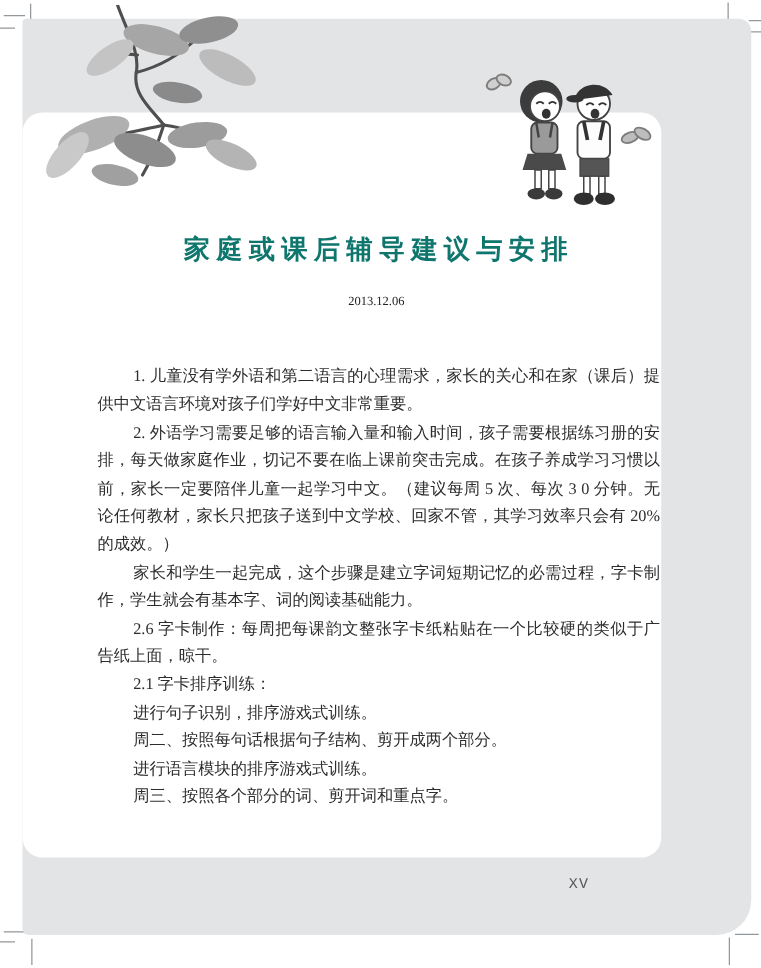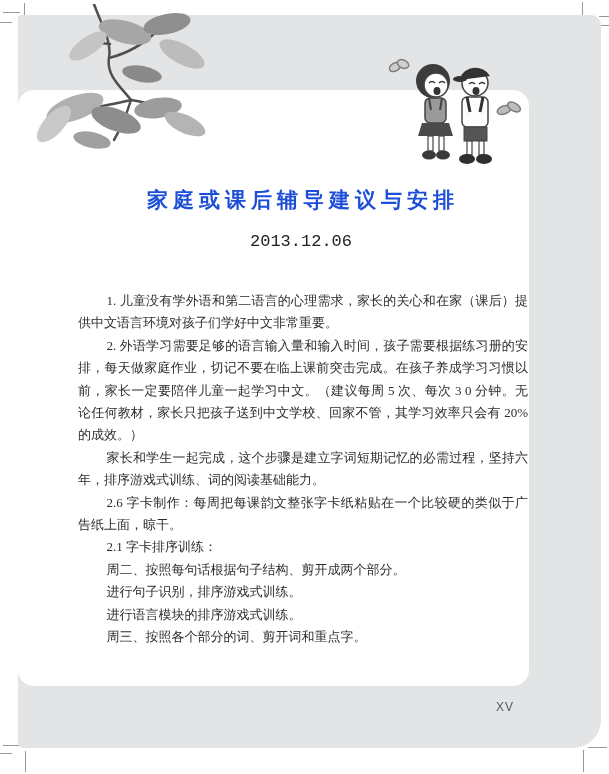--- a/index.html
+++ b/index.html
@@ -28,7 +28,7 @@
   }
   .doc-title{
     margin:188px 0 0 0;text-align:center;
-    font-size:21px;font-weight:bold;letter-spacing:5px;color:#1d4ed8;
+    font-size:21px;font-weight:bold;letter-spacing:5px;color:#0f766e;
     font-family:"Liberation Sans","DejaVu Sans",sans-serif;line-height:24px;
   }
   .doc-date{

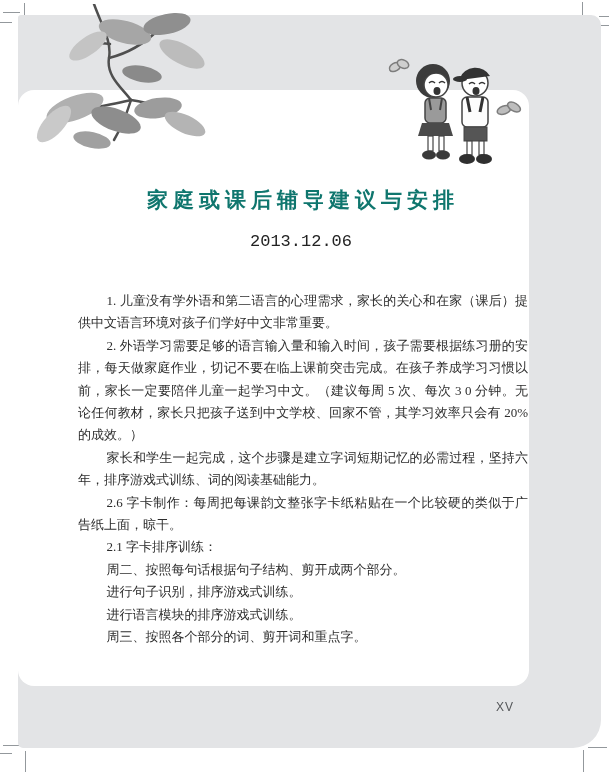--- a/index.html
+++ b/index.html
@@ -32,8 +32,8 @@
     font-family:"Liberation Sans","DejaVu Sans",sans-serif;line-height:24px;
   }
   .doc-date{
-    margin:22px 4px 0 0;text-align:center;font-size:17px;color:#222;
-    font-family:Liberation Mono, monospace;line-height:16px;
+    margin:22px 4px 0 0;text-align:center;font-size:10px;color:#222;
+    font-family:Liberation Serif, serif;line-height:16px;
   }
   .doc-body{
     margin-top:40px;color:#2d2d2d;font-size:13px;line-height:22.4px;

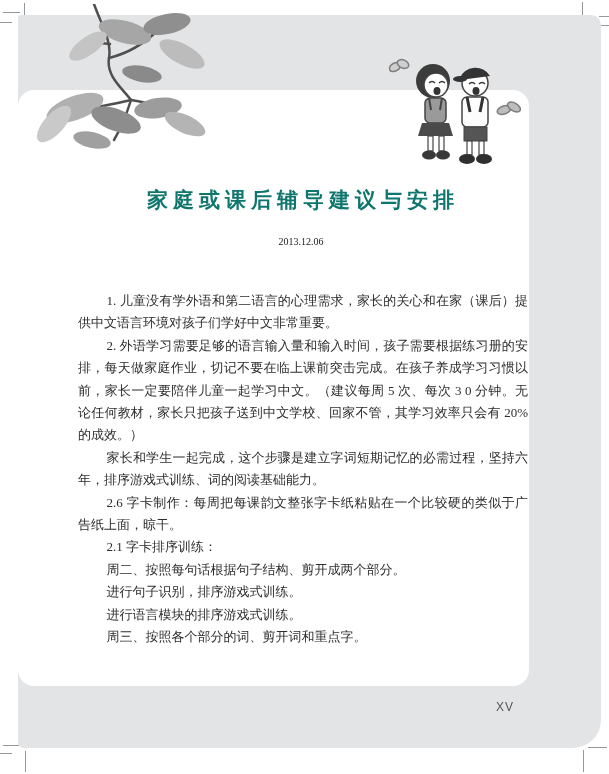--- a/index.html
+++ b/index.html
@@ -148,7 +148,7 @@
   <div class="doc-body">
     <p>1. 儿童没有学外语和第二语言的心理需求，家长的关心和在家（课后）提供中文语言环境对孩子们学好中文非常重要。</p>
     <p>2. 外语学习需要足够的语言输入量和输入时间，孩子需要根据练习册的安排，每天做家庭作业，切记不要在临上课前突击完成。在孩子养成学习习惯以前，家长一定要陪伴儿童一起学习中文。（建议每周 5 次、每次 3 0 分钟。无论任何教材，家长只把孩子送到中文学校、回家不管，其学习效率只会有 20% 的成效。）</p>
-    <p>家长和学生一起完成，这个步骤是建立字词短期记忆的必需过程，坚持六年，排序游戏式训练、词的阅读基础能力。</p>
+    <p>家长和学生一起完成，这个步骤是建立字词短期记忆的必需过程，字卡制作，学生就会有基本字、词的阅读基础能力。</p>
     <p>2.6 字卡制作：每周把每课韵文整张字卡纸粘贴在一个比较硬的类似于广告纸上面，晾干。</p>
     <p>2.1 字卡排序训练：</p>
     <p>周二、按照每句话根据句子结构、剪开成两个部分。</p>

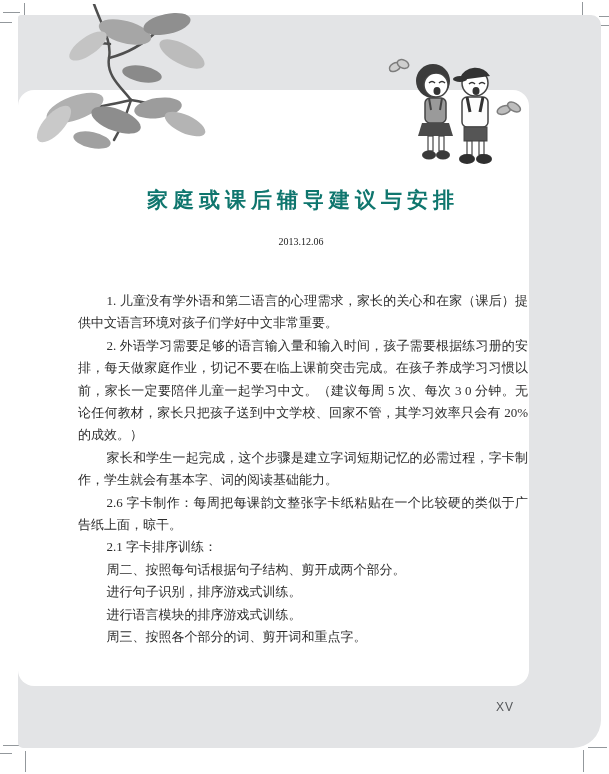--- a/index.html
+++ b/index.html
@@ -151,8 +151,8 @@
     <p>家长和学生一起完成，这个步骤是建立字词短期记忆的必需过程，字卡制作，学生就会有基本字、词的阅读基础能力。</p>
     <p>2.6 字卡制作：每周把每课韵文整张字卡纸粘贴在一个比较硬的类似于广告纸上面，晾干。</p>
     <p>2.1 字卡排序训练：</p>
+    <p>进行句子识别，排序游戏式训练。</p>
     <p>周二、按照每句话根据句子结构、剪开成两个部分。</p>
-    <p>进行句子识别，排序游戏式训练。</p>
     <p>进行语言模块的排序游戏式训练。</p>
     <p>周三、按照各个部分的词、剪开词和重点字。</p>
   </div>

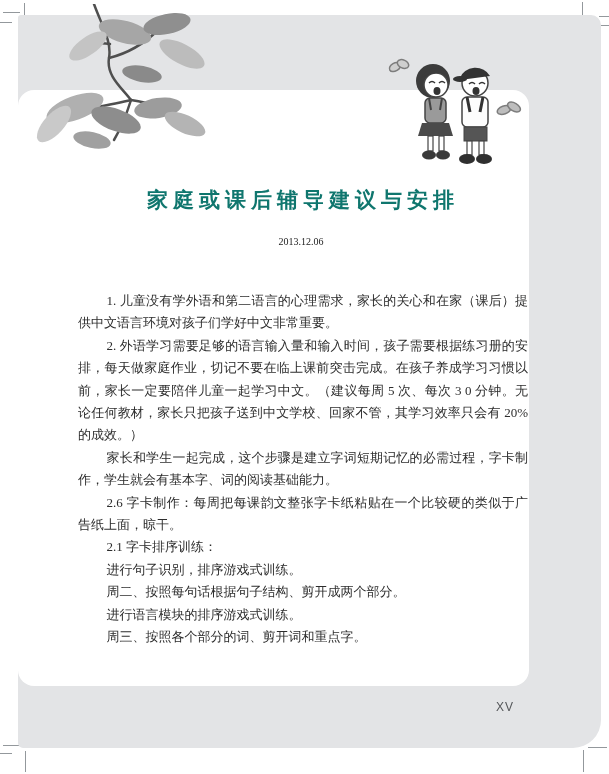--- a/index.html
+++ b/index.html
@@ -42,9 +42,9 @@
   }
   .doc-body p{margin:0;text-indent:2.2em;}
   .page-number{
-    position:absolute;left:455px;top:700px;width:100px;text-align:center;
+    position:absolute;left:455px;top:700px;width:100px;
     font-size:12px;letter-spacing:1px;color:#55575a;z-index:4;
-    font-family:Liberation Sans, sans-serif;
+    font-family:Liberation Mono, monospace;
   }
 </style>
 </head>

